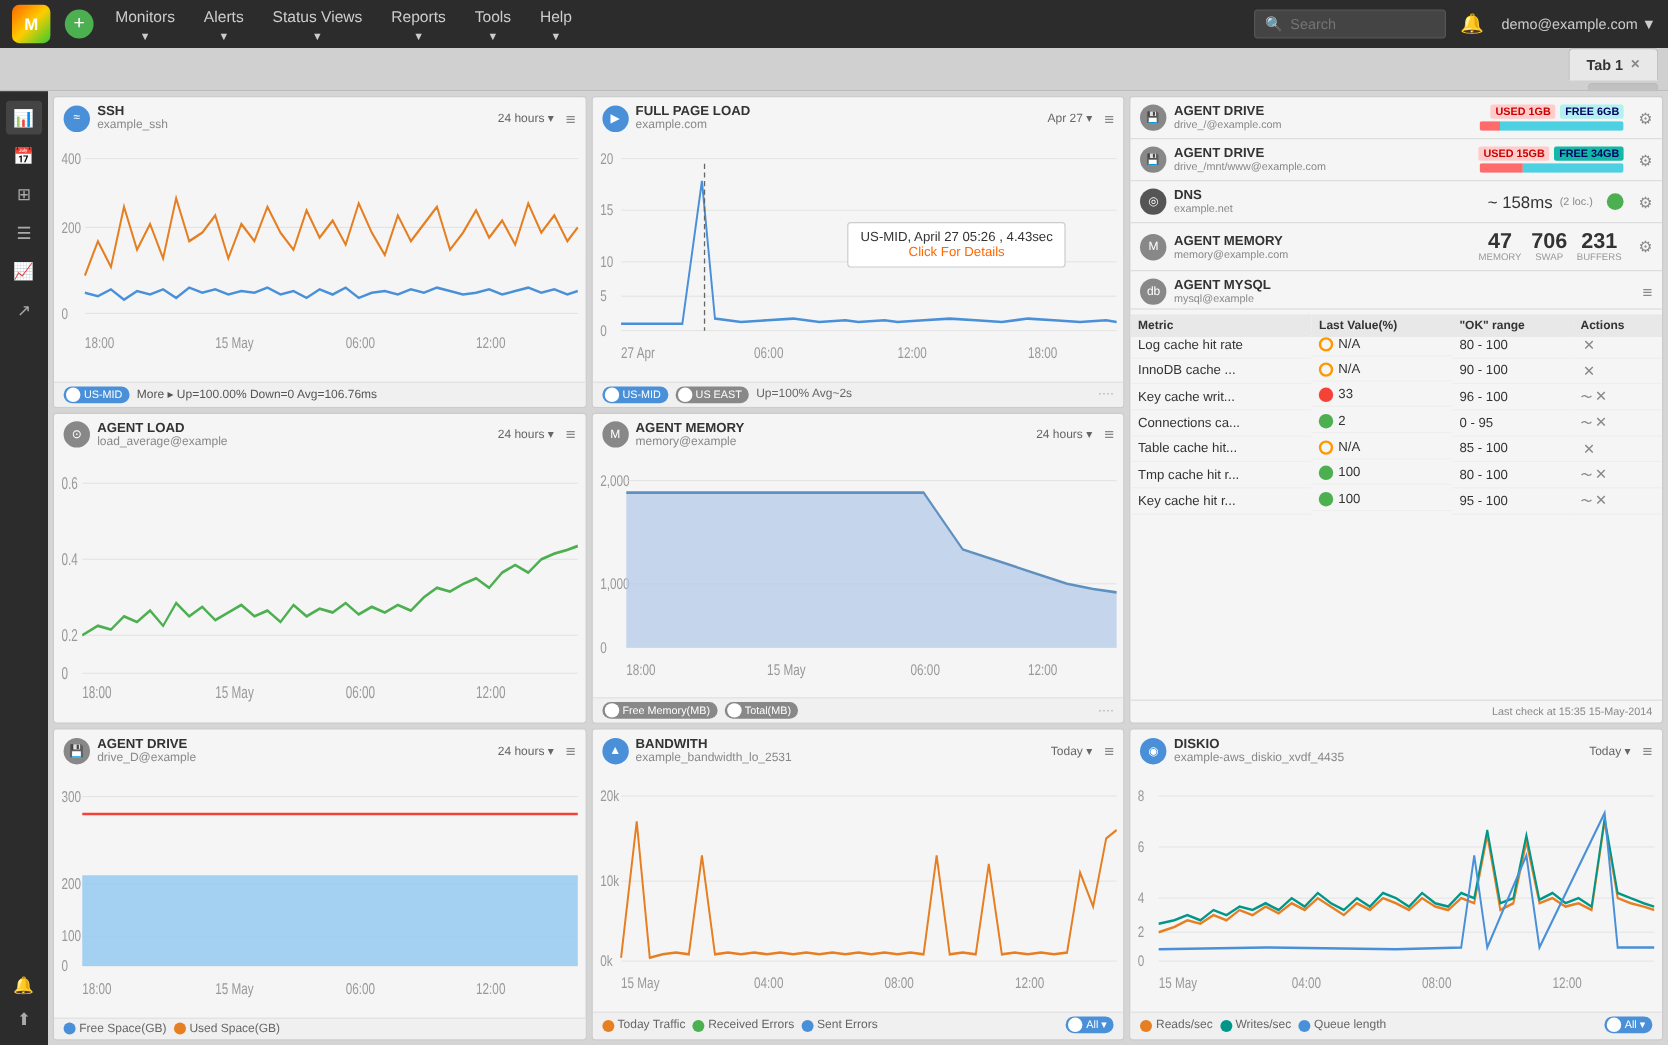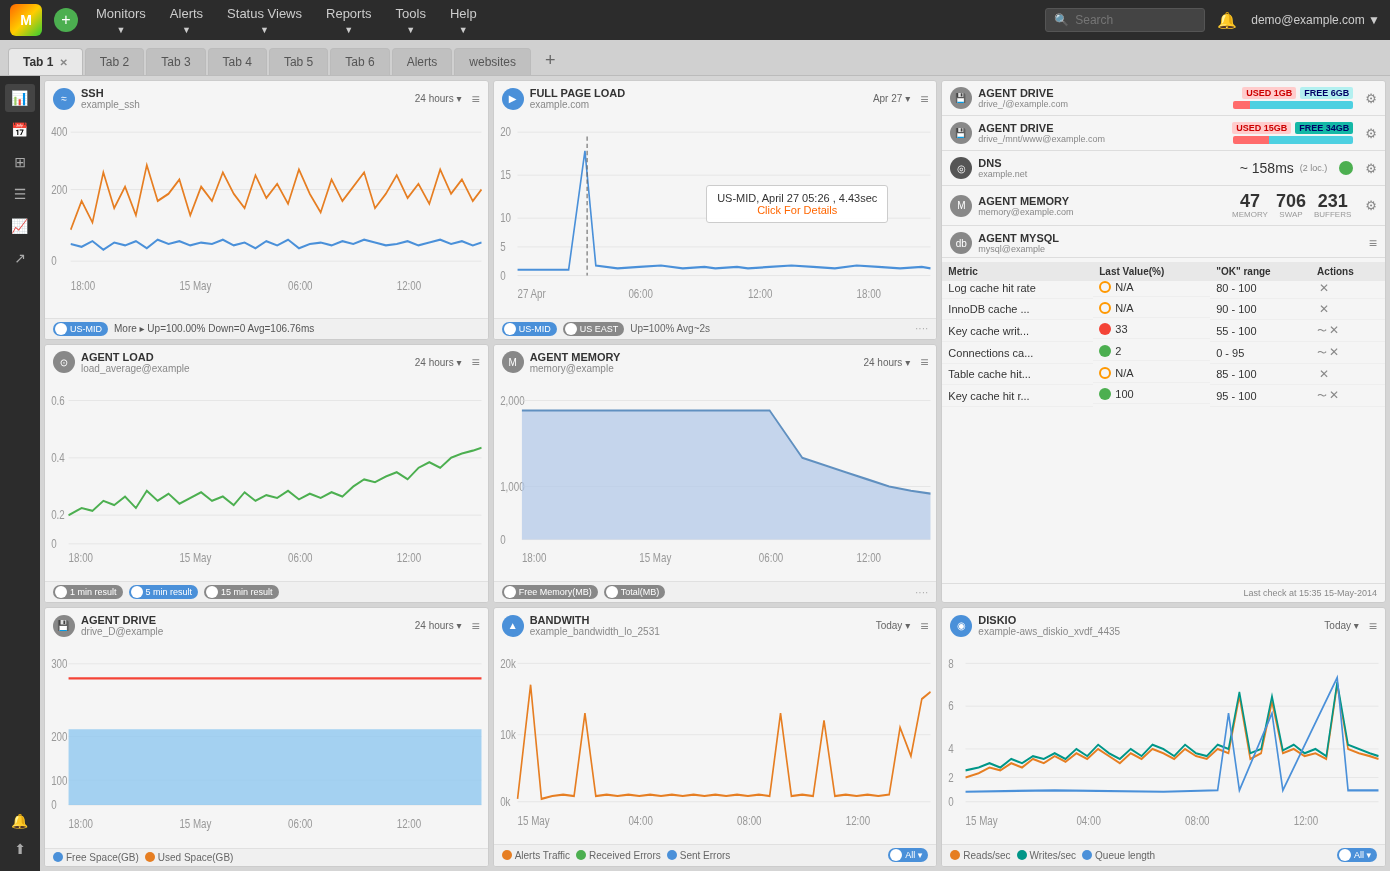--- a/index.html
+++ b/index.html
@@ -66,6 +66,7 @@
       padding: 0 8px;
       gap: 2px;
       border-bottom: 1px solid #bbb;
+      flex-direction: column;
     }
     .tab {
       background: #c0c0c0;

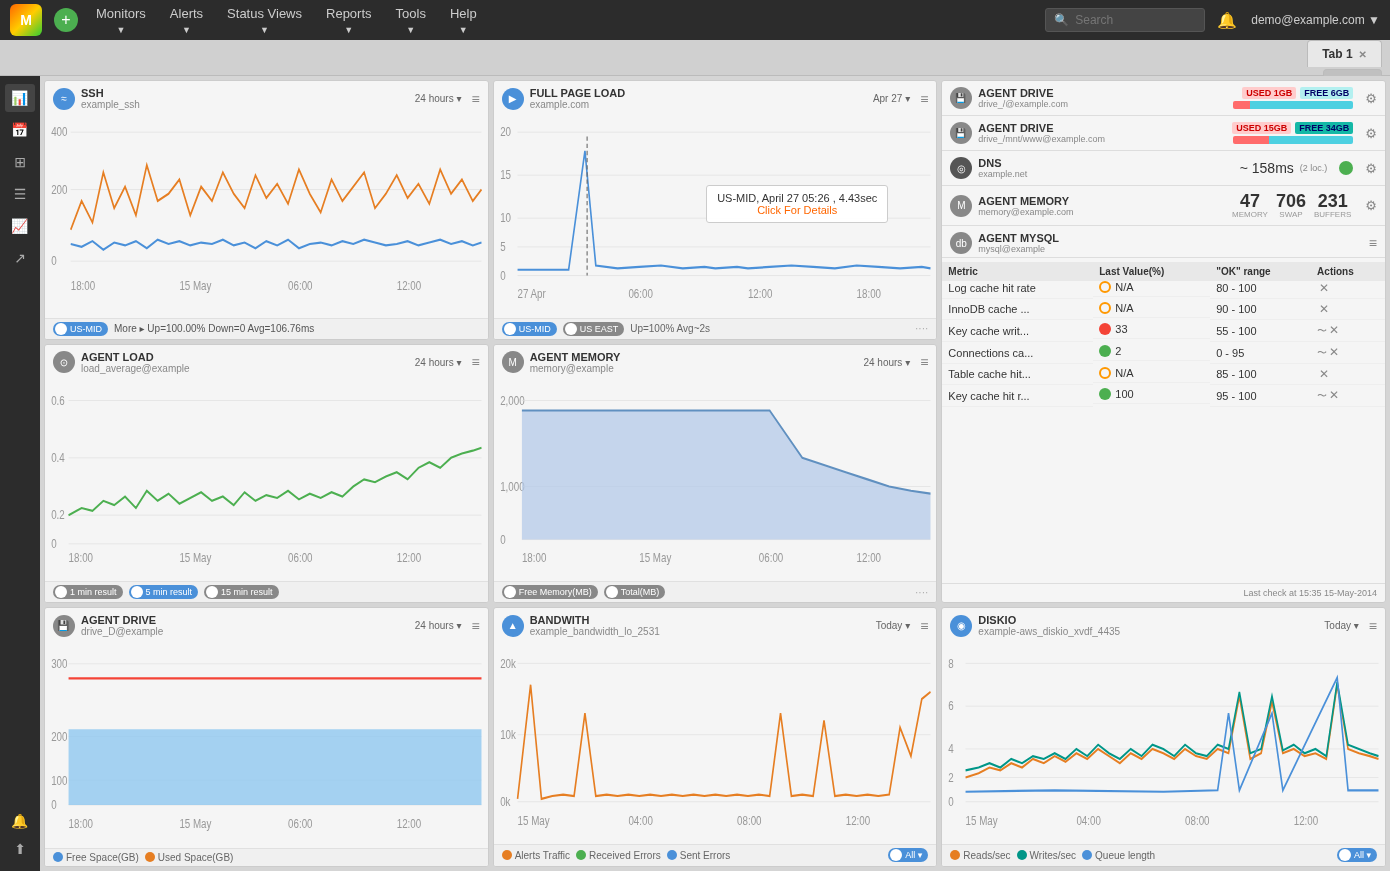--- a/index.html
+++ b/index.html
@@ -603,7 +603,7 @@
       <span style="display:inline-block;width:12px;height:12px;border-radius:50%;background:#f44336;"></span>
       <span>33</span>
     </td>
-    <td>55 - 100</td>
+    <td>96 - 100</td>
     <td><span style="color:#888;font-size:10px">〜</span><button style="background:none;border:none;cursor:pointer;color:#888;font-size:12px;padding:0 2px">✕</button></td>
   </tr>
                 <tr>

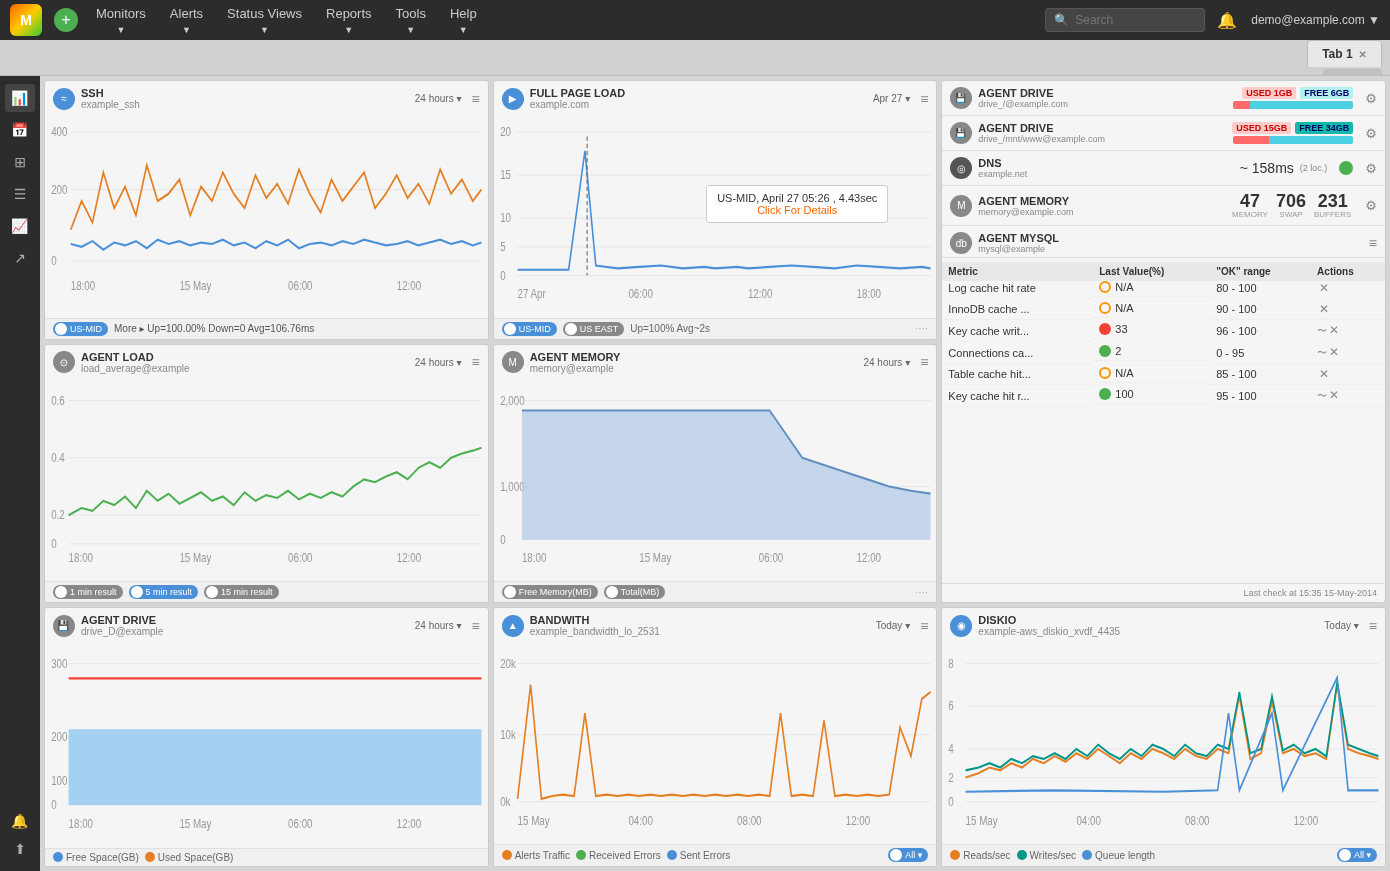--- a/index.html
+++ b/index.html
@@ -625,6 +625,15 @@
     <td><button style="background:none;border:none;cursor:pointer;color:#888;font-size:12px;padding:0 2px">✕</button></td>
   </tr>
                 <tr>
+    <td>Tmp cache hit r...</td>
+    <td style="display:flex;align-items:center;gap:4px;padding:3px 6px">
+      <span style="display:inline-block;width:12px;height:12px;border-radius:50%;background:#4caf50;"></span>
+      <span>100</span>
+    </td>
+    <td>80 - 100</td>
+    <td><span style="color:#888;font-size:10px">〜</span><button style="background:none;border:none;cursor:pointer;color:#888;font-size:12px;padding:0 2px">✕</button></td>
+  </tr>
+                <tr>
     <td>Key cache hit r...</td>
     <td style="display:flex;align-items:center;gap:4px;padding:3px 6px">
       <span style="display:inline-block;width:12px;height:12px;border-radius:50%;background:#4caf50;"></span>

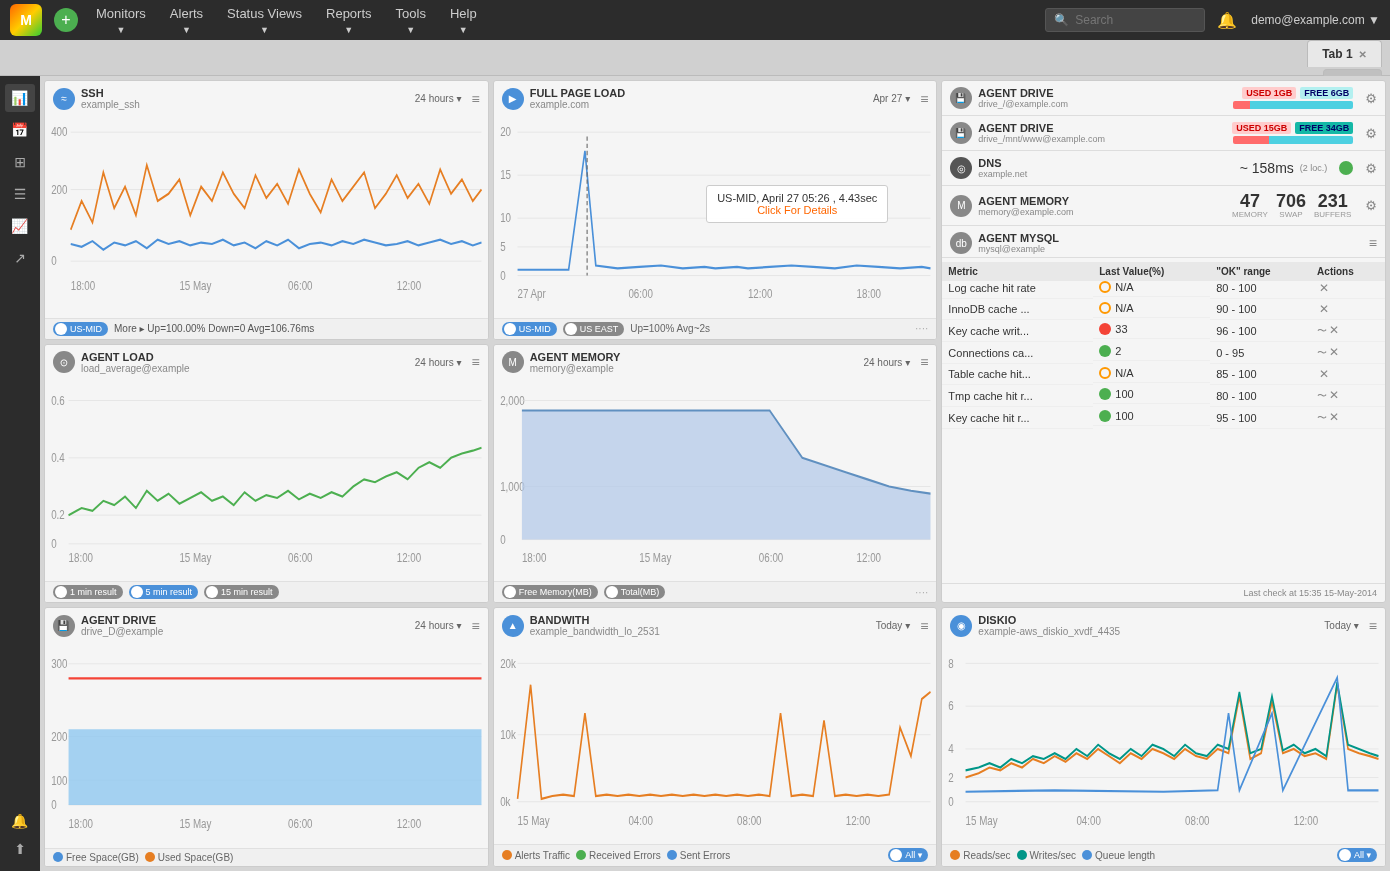--- a/index.html
+++ b/index.html
@@ -678,20 +678,6 @@
           <text x="320" y="128" font-size="9" fill="#999">12:00</text>
         </svg>
       </div>
-      <div class="widget-footer">
-        <span class="toggle-pill gray">
-          <span class="pill-circle"></span>
-          <span>1 min result</span>
-        </span>
-        <span class="toggle-pill">
-          <span class="pill-circle"></span>
-          <span>5 min result</span>
-        </span>
-        <span class="toggle-pill gray">
-          <span class="pill-circle"></span>
-          <span>15 min result</span>
-        </span>
-      </div>
     </div>
 
     <div class="widget">

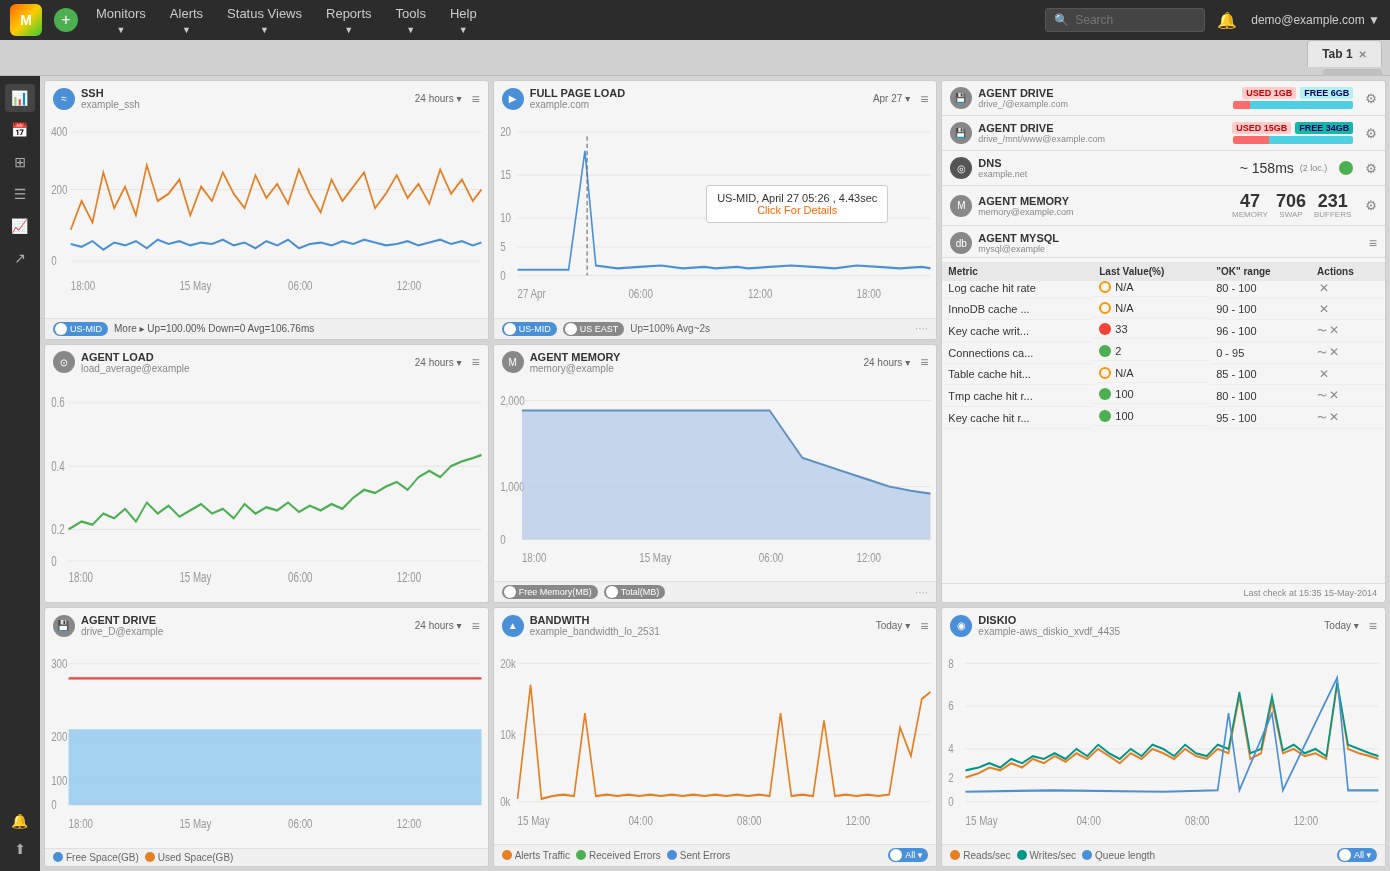--- a/index.html
+++ b/index.html
@@ -791,7 +791,7 @@
       <div class="widget-footer">
         <span style="display:inline-flex;align-items:center;gap:3px">
           <span style="width:10px;height:10px;border-radius:50%;background:#e67e22;display:inline-block"></span>
-          <span>Alerts Traffic</span>
+          <span>Today Traffic</span>
         </span>
         <span style="display:inline-flex;align-items:center;gap:3px">
           <span style="width:10px;height:10px;border-radius:50%;background:#4caf50;display:inline-block"></span>

